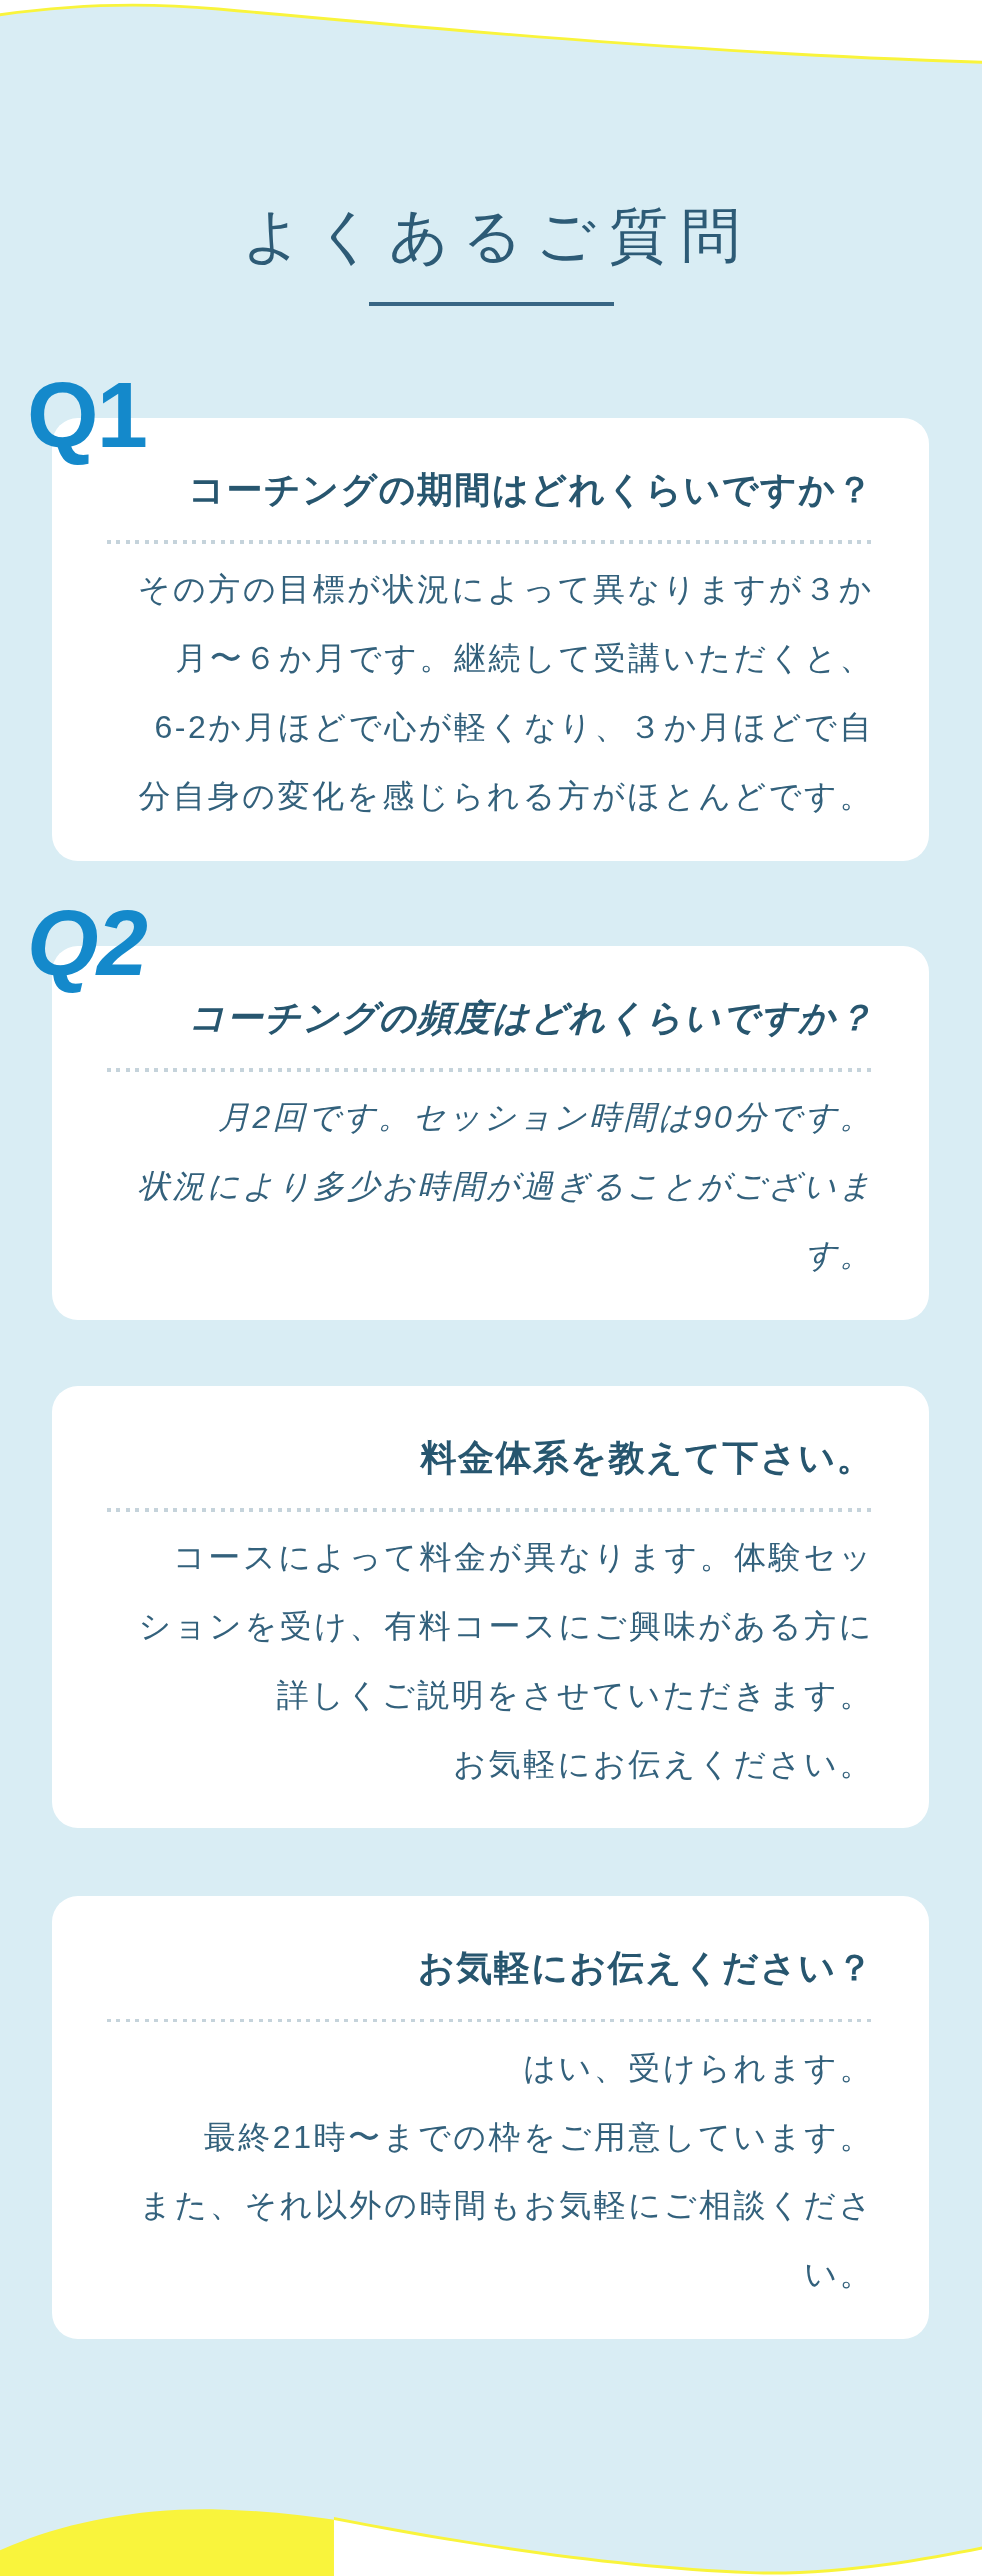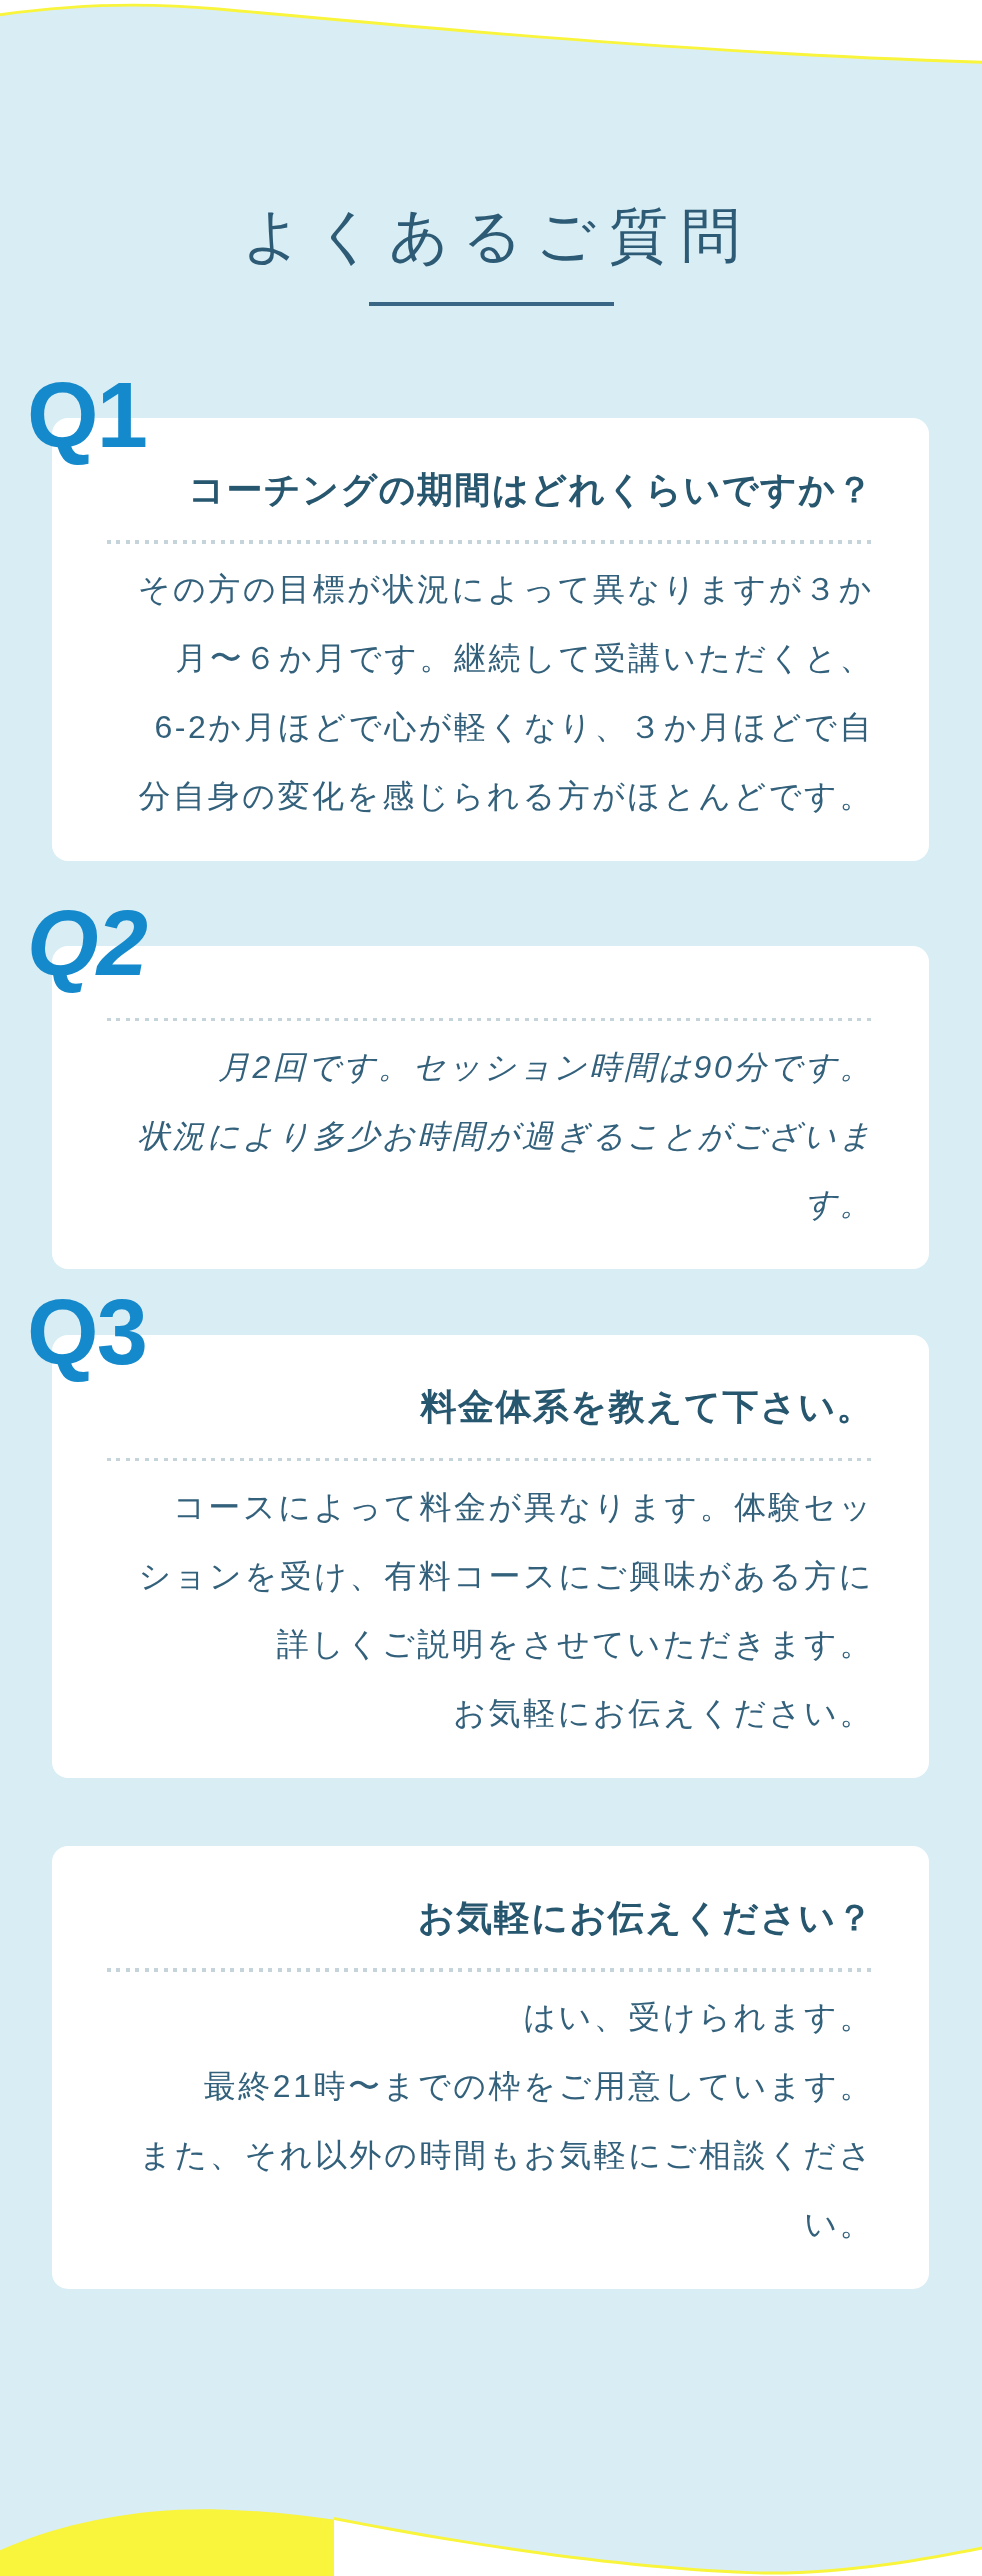--- a/index.html
+++ b/index.html
@@ -66,7 +66,7 @@
     position:relative;
     z-index:1;
     background:#ffffff;
-    border-radius:16px;
+    border-radius:26px;
     padding:47px 55px 30px 55px;
   }
   .question{

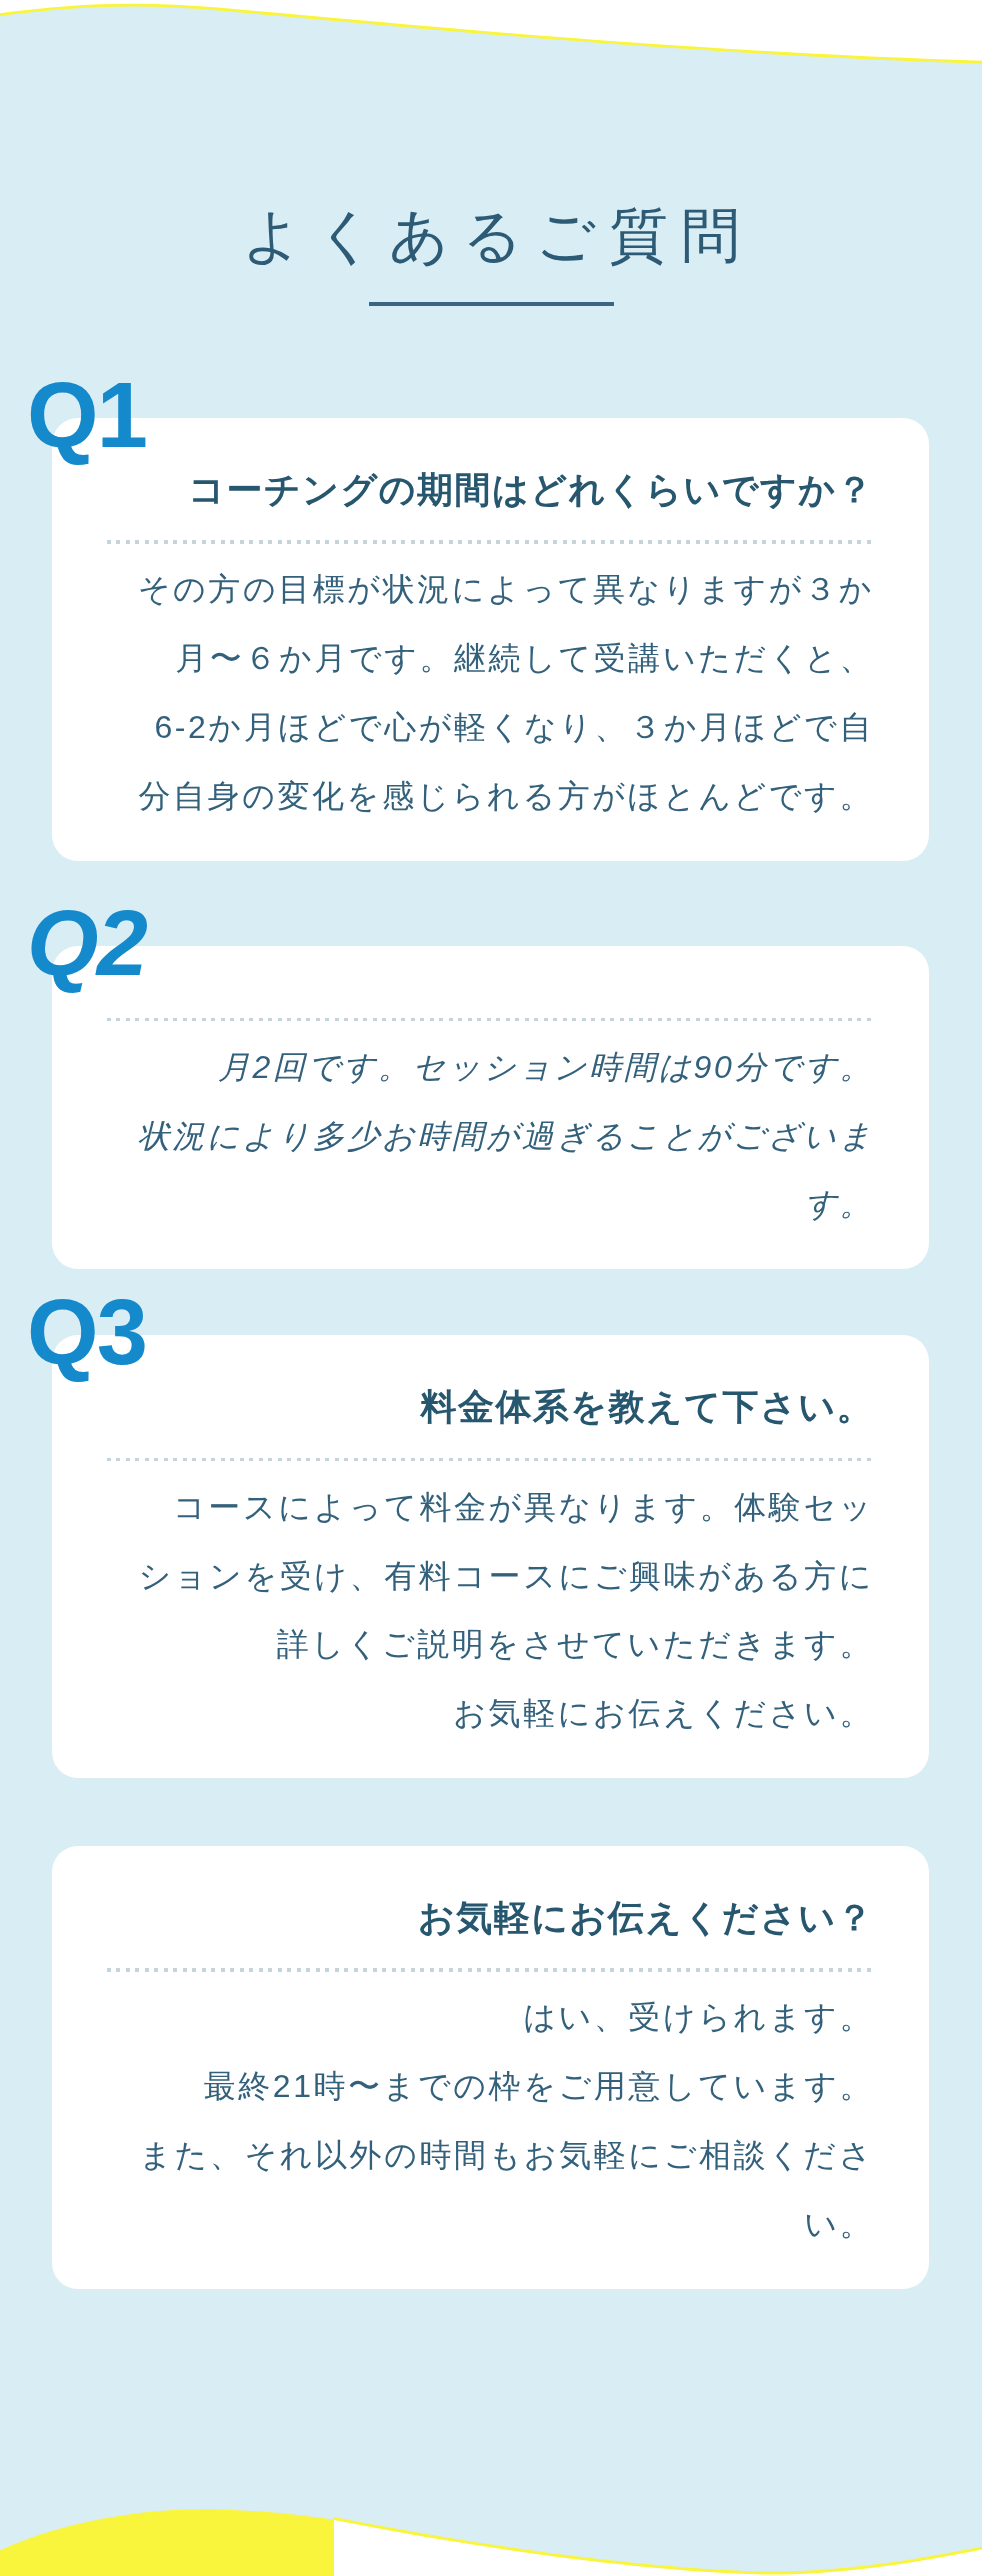--- a/index.html
+++ b/index.html
@@ -122,6 +122,7 @@
     <section class="faq-section s2">
       <div class="q-badge">Q2</div>
       <div class="card">
+        <div class="question">コーチングの頻度はどれくらいですか？</div>
         <div class="dotted-sep"></div>
         <div class="answer">月2回です。セッション時間は90分です。
 状況により多少お時間が過ぎることがございま

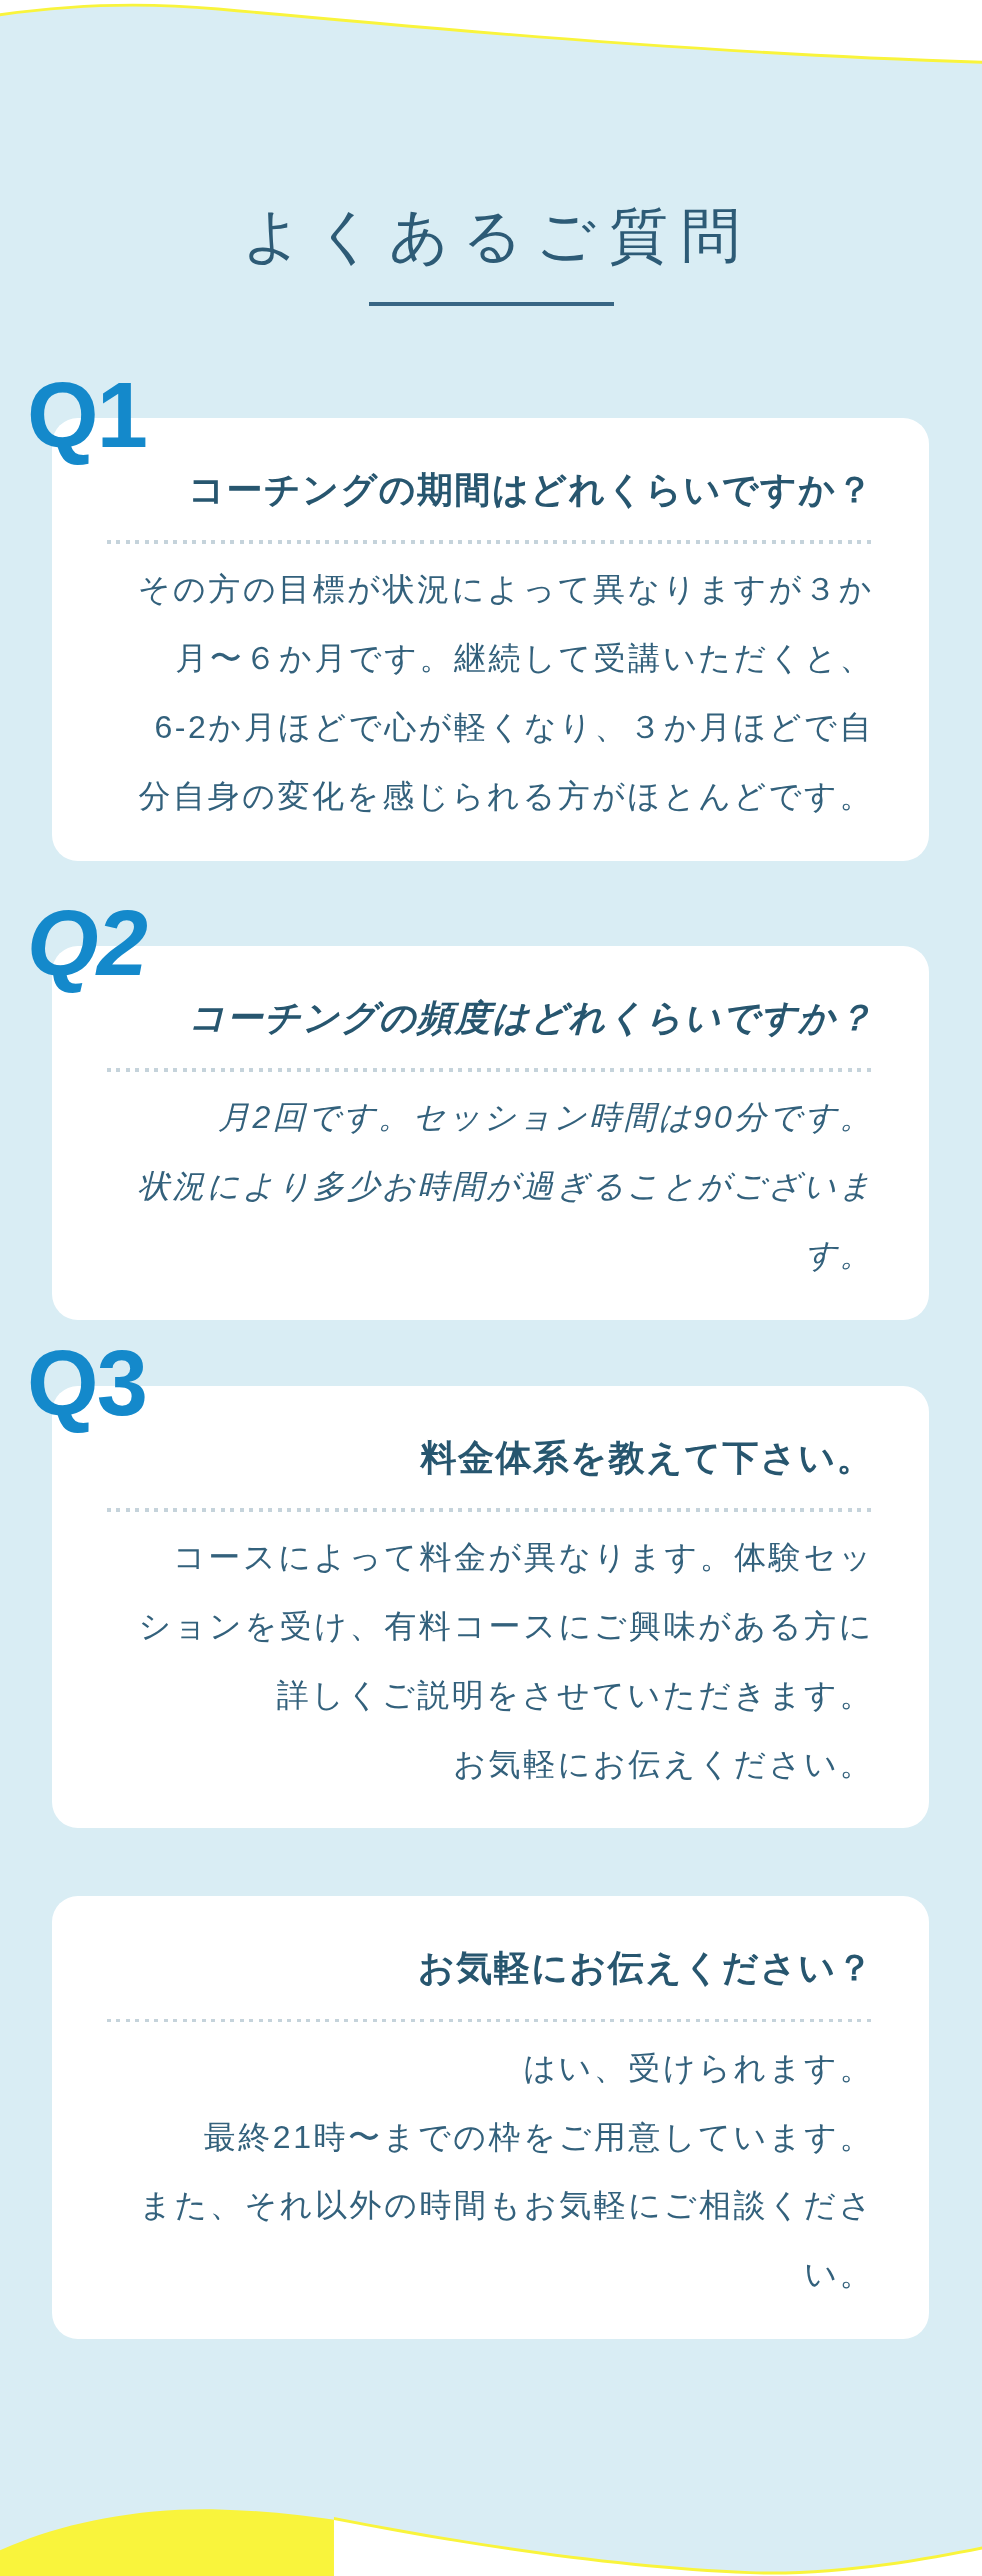--- a/index.html
+++ b/index.html
@@ -131,7 +131,6 @@
     </section>
 
     <section class="faq-section s3">
-      <div class="q-badge">Q3</div>
       <div class="card">
         <div class="question">料金体系を教えて下さい。</div>
         <div class="dotted-sep"></div>

